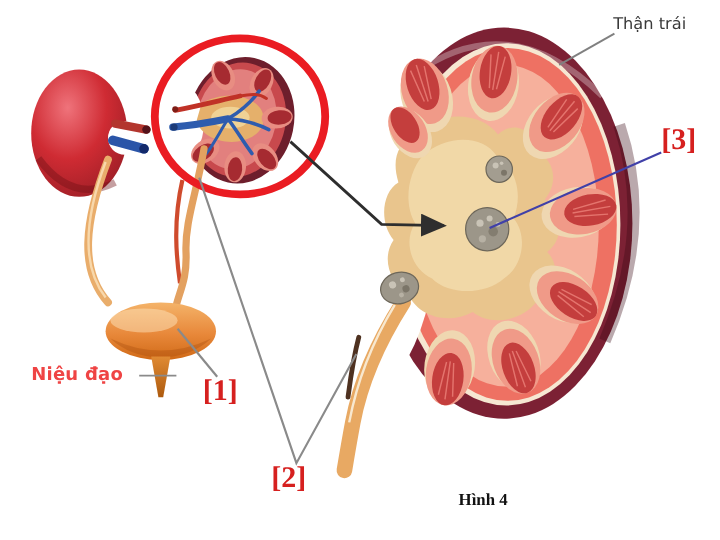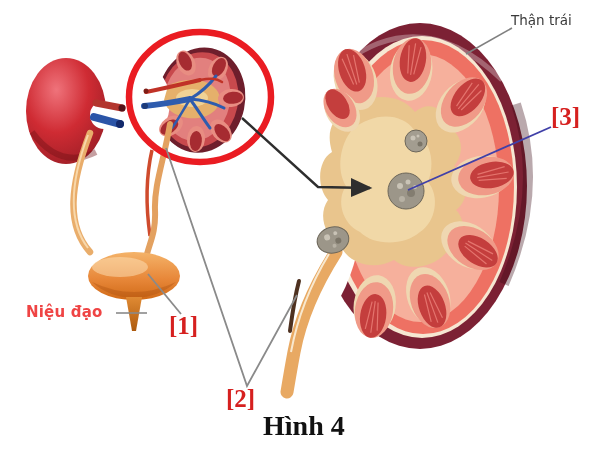--- a/index.html
+++ b/index.html
@@ -14,9 +14,9 @@
   #m1{left:169px;top:312px;}
   #m2{left:226px;top:385px;}
   #m3{left:551px;top:103px;}
-  #caption{position:absolute;left:263px;top:410px;width:160px;text-align:left;
+  #caption{position:absolute;left:263px;top:410px;width:160px;text-align:right;
            font-family:"Liberation Serif","DejaVu Serif",serif;font-weight:700;
-           font-size:28px;color:#111;}
+           font-size:14px;color:#111;}
 </style>
 </head>
 <body>

